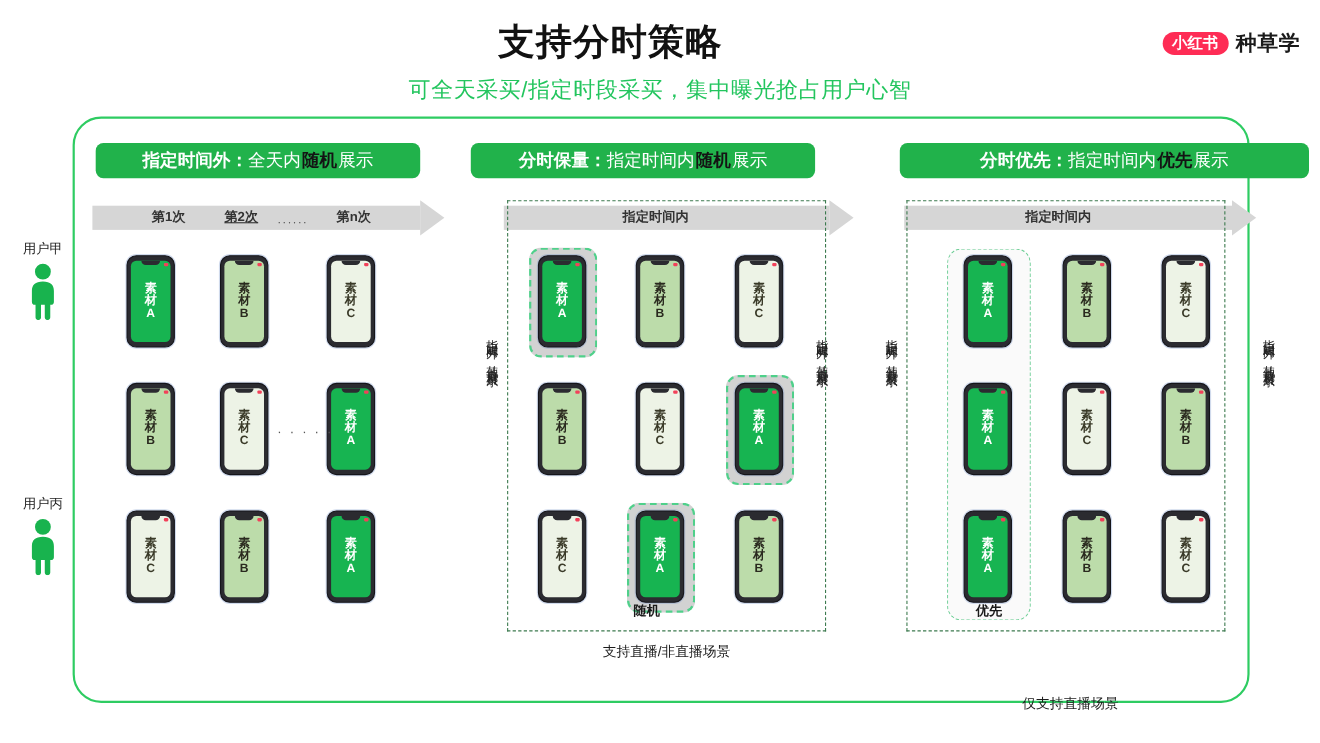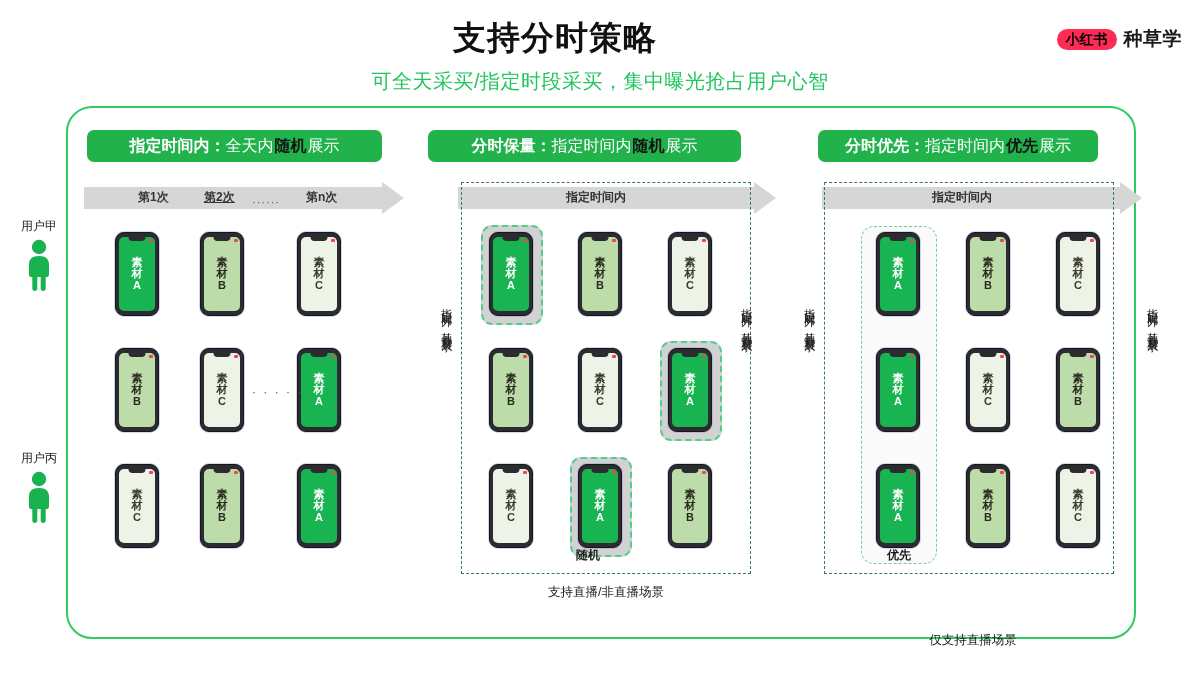--- a/index.html
+++ b/index.html
@@ -27,7 +27,7 @@
     display: flex; align-items: center; gap: 7px;
   }
   .brand-badge {
-    background: #fe2c55; color: #000000; font-size: 14px; font-weight: bold;
+    background: #fe2c55; color: #ffffff; font-size: 14px; font-weight: bold;
     border-radius: 11px; padding: 3px 9px 4px; line-height: 1;
     letter-spacing: 0px;
   }

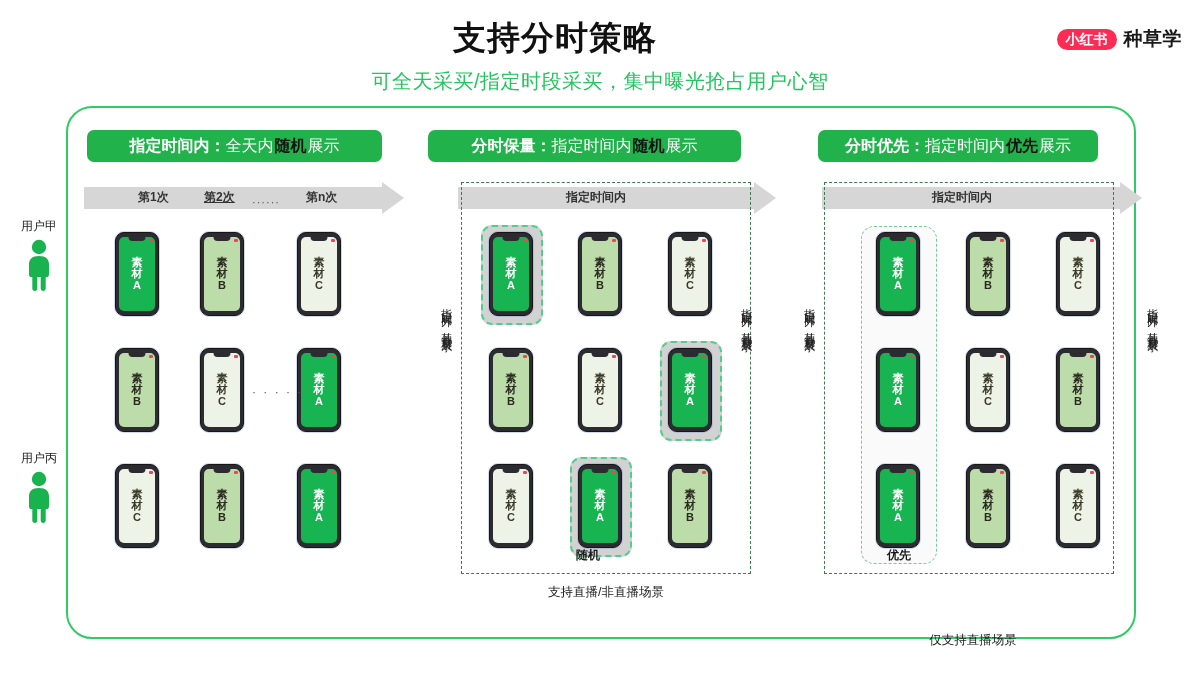--- a/index.html
+++ b/index.html
@@ -176,7 +176,7 @@
   <div class="frame"></div>
 
   <div class="pill" id="pill-1">
-    <span class="lead">指定时间内：</span>
+    <span class="lead">指定时间外：</span>
       <span>全天内</span>
       <span class="hl">随机</span>
       <span>展示</span>

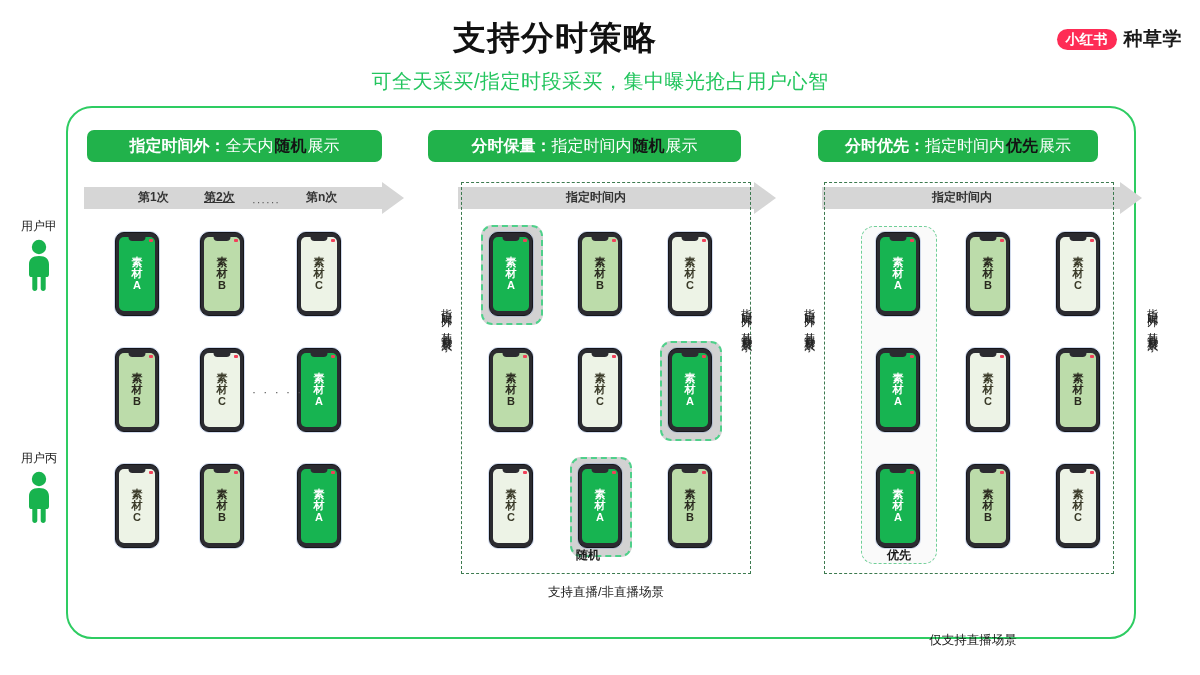--- a/index.html
+++ b/index.html
@@ -55,7 +55,7 @@
   .pill .lead { font-weight: bold; }
   #pill-1 { left: 87px; top: 130px; width: 295px; }
   #pill-2 { left: 428px; top: 130px; width: 313px; }
-  #pill-3 { left: 818px; top: 130px; width: 280px; }
+  #pill-3 { left: 818px; top: 130px; width: 372px; }
 
   
   .arrow { position: absolute; height: 16px; }

